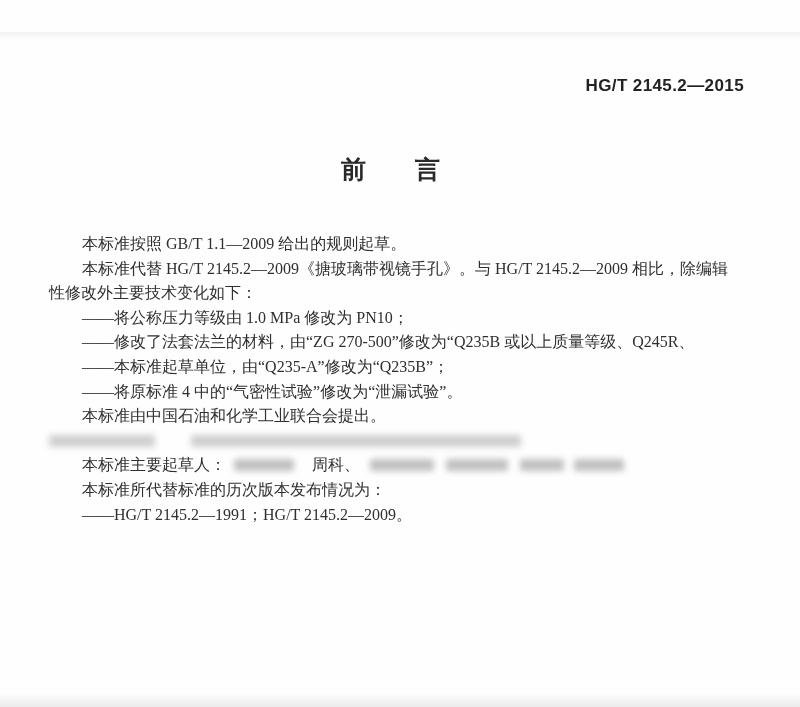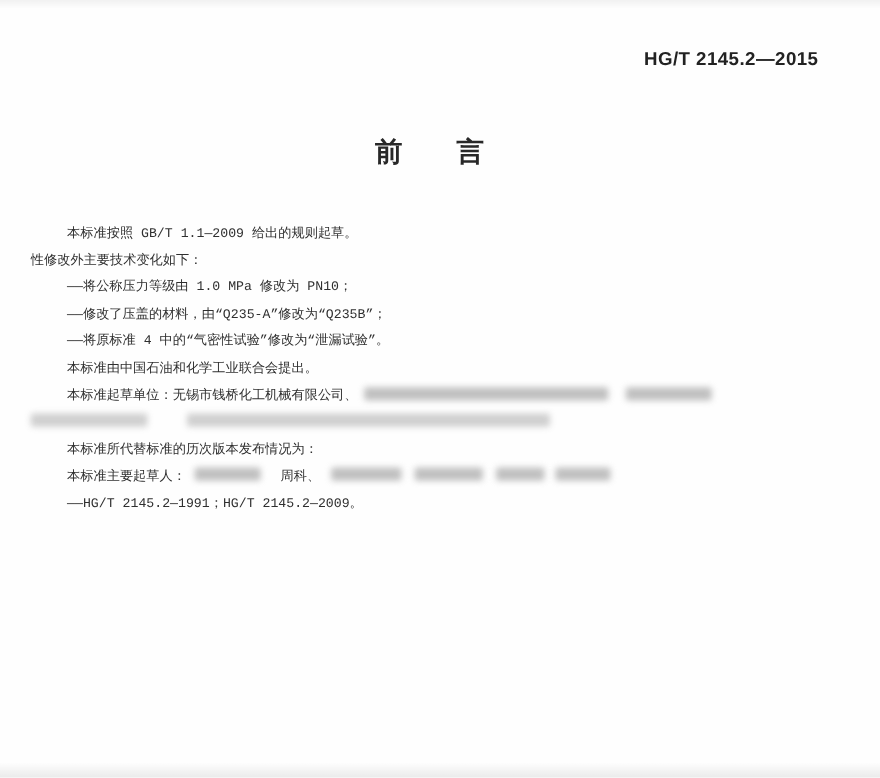--- a/index.html
+++ b/index.html
@@ -11,7 +11,7 @@
     font-family: "Liberation Serif", "DejaVu Serif", serif;
     color: #2f2f2f;
   }
-  .page { position: absolute; inset: 0; }
+  .page { position: absolute; inset: 0; margin-top: 32px; }
   .edge-top {
     position: absolute; top: 0; left: 0; right: 0; height: 8px;
     background: linear-gradient(180deg, rgba(0,0,0,0.05), rgba(0,0,0,0));

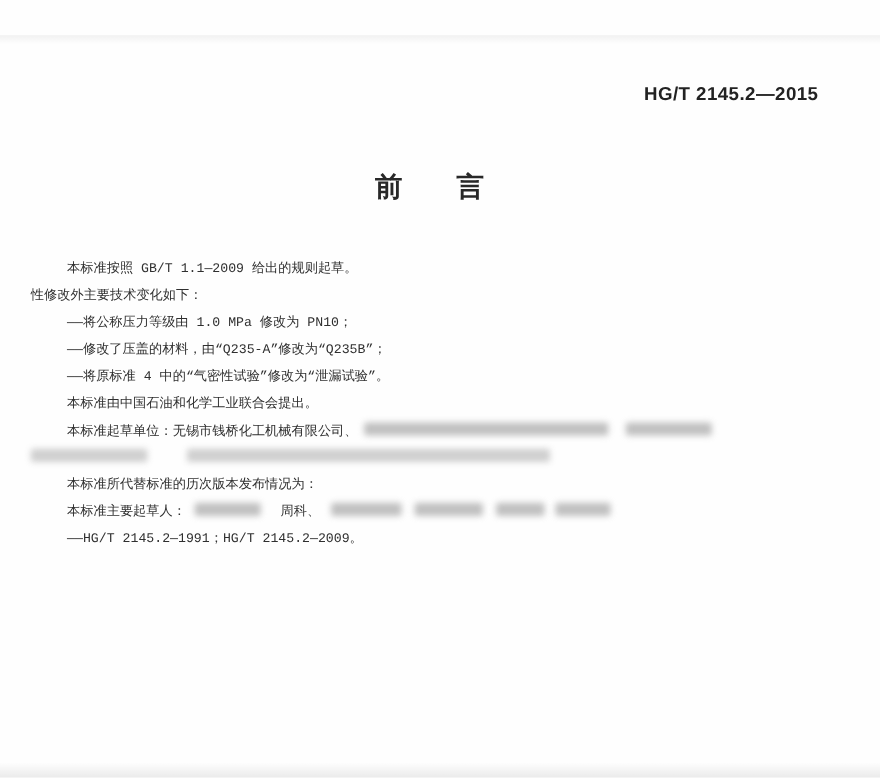--- a/index.html
+++ b/index.html
@@ -34,8 +34,8 @@
     letter-spacing: 1px;
   }
   .content {
-    position: absolute; top: 200px; left: 28px; width: 726px;
-    font-size: 12px; line-height: 24.6px; font-family: Liberation Mono, monospace;
+    position: absolute; top: 200px; left: 49px; width: 726px;
+    font-size: 16px; line-height: 24.6px;
   }
   .line { height: 24.6px; white-space: nowrap; }
   .indent { padding-left: 33px; }

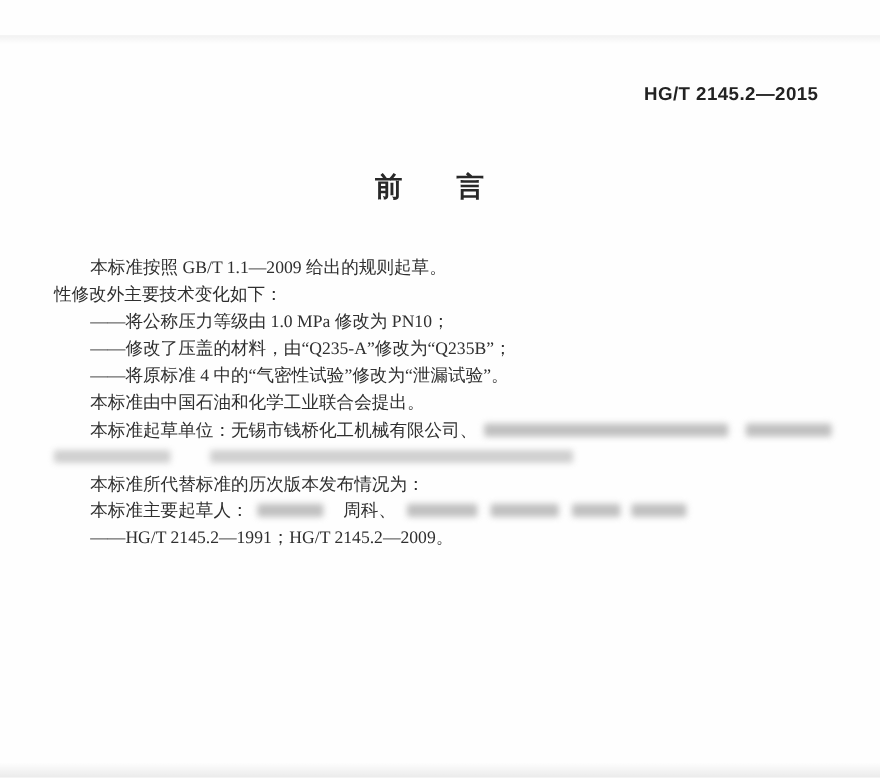--- a/index.html
+++ b/index.html
@@ -68,6 +68,7 @@
 
   <div class="content">
     <div class="line indent"><span>本标准按照 GB/T 1.1—2009 给出的规则起草。</span></div>
+    <div class="line indent"><span>本标准代替 HG/T 2145.2—2009《搪玻璃带视镜手孔》。与 HG/T 2145.2—2009 相比，除编辑</span></div>
     <div class="line flush"><span>性修改外主要技术变化如下：</span></div>
     <div class="line indent"><span>——将公称压力等级由 1.0 MPa 修改为 PN10；</span></div>
     <div class="line indent"><span>——修改了压盖的材料，由“Q235-A”修改为“Q235B”；</span></div>

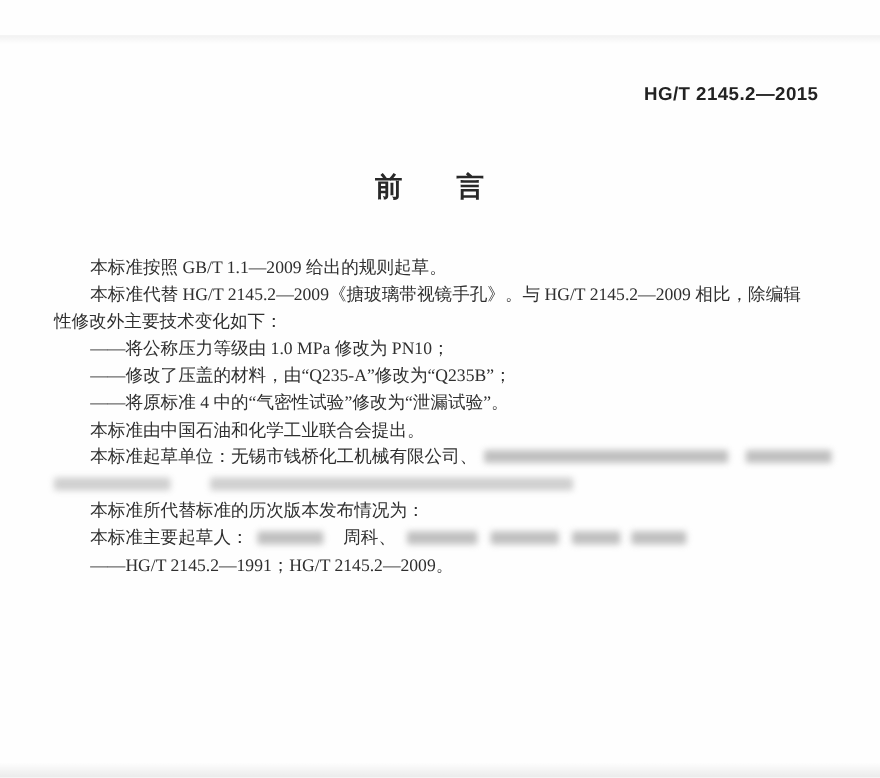--- a/index.html
+++ b/index.html
@@ -71,6 +71,7 @@
     <div class="line indent"><span>本标准代替 HG/T 2145.2—2009《搪玻璃带视镜手孔》。与 HG/T 2145.2—2009 相比，除编辑</span></div>
     <div class="line flush"><span>性修改外主要技术变化如下：</span></div>
     <div class="line indent"><span>——将公称压力等级由 1.0 MPa 修改为 PN10；</span></div>
+    <div class="line indent"><span>——修改了法套法兰的材料，由“ZG 270-500”修改为“Q235B 或以上质量等级、Q245R、</span></div>
     <div class="line indent"><span>——修改了压盖的材料，由“Q235-A”修改为“Q235B”；</span></div>
     <div class="line indent"><span>——将原标准 4 中的“气密性试验”修改为“泄漏试验”。</span></div>
     <div class="line indent"><span>本标准由中国石油和化学工业联合会提出。</span></div>

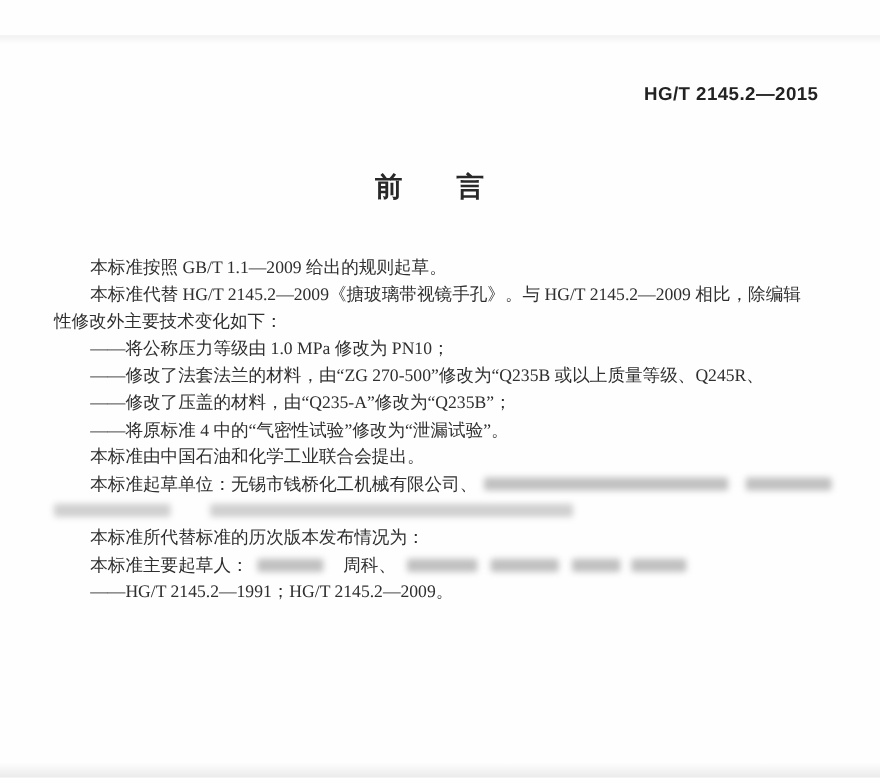--- a/index.html
+++ b/index.html
@@ -72,7 +72,7 @@
     <div class="line flush"><span>性修改外主要技术变化如下：</span></div>
     <div class="line indent"><span>——将公称压力等级由 1.0 MPa 修改为 PN10；</span></div>
     <div class="line indent"><span>——修改了法套法兰的材料，由“ZG 270-500”修改为“Q235B 或以上质量等级、Q245R、</span></div>
-    <div class="line indent"><span>——修改了压盖的材料，由“Q235-A”修改为“Q235B”；</span></div>
+    <div class="line indent"><span>——本标准起草单位，由“Q235-A”修改为“Q235B”；</span></div>
     <div class="line indent"><span>——将原标准 4 中的“气密性试验”修改为“泄漏试验”。</span></div>
     <div class="line indent"><span>本标准由中国石油和化学工业联合会提出。</span></div>
     <div class="line indent"><span>本标准起草单位：无锡市钱桥化工机械有限公司、</span><span class="blur w222 ml6"></span><span class="blur w78 ml16"></span></div>

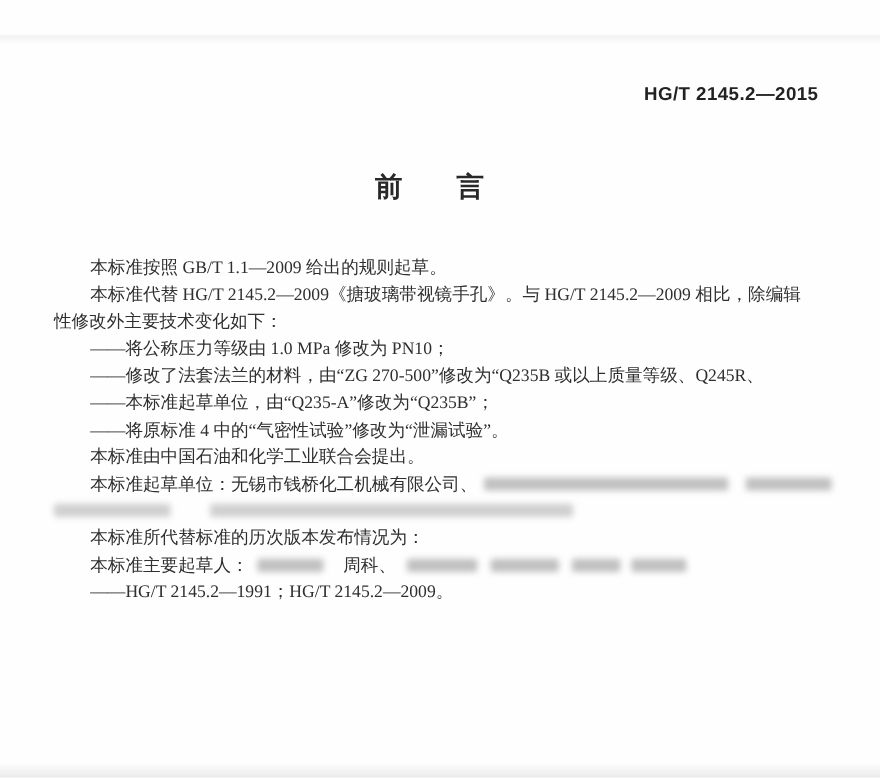--- a/index.html
+++ b/index.html
@@ -75,7 +75,6 @@
     <div class="line indent"><span>——本标准起草单位，由“Q235-A”修改为“Q235B”；</span></div>
     <div class="line indent"><span>——将原标准 4 中的“气密性试验”修改为“泄漏试验”。</span></div>
     <div class="line indent"><span>本标准由中国石油和化学工业联合会提出。</span></div>
-    <div class="line indent"><span>本标准起草单位：无锡市钱桥化工机械有限公司、</span><span class="blur w222 ml6"></span><span class="blur w78 ml16"></span></div>
     <div class="line flush"><span class="blur light w106"></span><span class="blur light w330 ml36"></span></div>
     <div class="line indent"><span>本标准所代替标准的历次版本发布情况为：</span></div>
     <div class="line indent"><span>本标准主要起草人：</span><span class="blur w60 ml8"></span><span class="ml18">周科、</span><span class="blur w64 ml10"></span><span class="blur w62 ml12"></span><span class="blur w44 ml12"></span><span class="blur w50 ml10"></span></div>

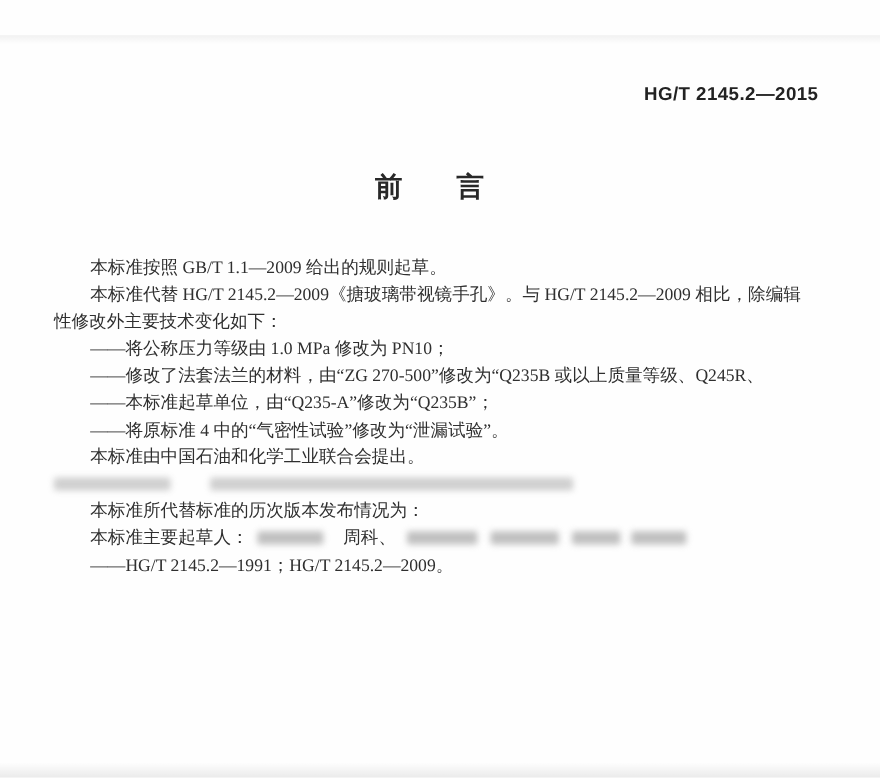--- a/index.html
+++ b/index.html
@@ -76,8 +76,8 @@
     <div class="line indent"><span>——将原标准 4 中的“气密性试验”修改为“泄漏试验”。</span></div>
     <div class="line indent"><span>本标准由中国石油和化学工业联合会提出。</span></div>
     <div class="line flush"><span class="blur light w106"></span><span class="blur light w330 ml36"></span></div>
+    <div class="line indent"><span>本标准主要起草人：</span><span class="blur w60 ml8"></span><span class="ml18">周科、</span><span class="blur w64 ml10"></span><span class="blur w62 ml12"></span><span class="blur w44 ml12"></span><span class="blur w50 ml10"></span></div>
     <div class="line indent"><span>本标准所代替标准的历次版本发布情况为：</span></div>
-    <div class="line indent"><span>本标准主要起草人：</span><span class="blur w60 ml8"></span><span class="ml18">周科、</span><span class="blur w64 ml10"></span><span class="blur w62 ml12"></span><span class="blur w44 ml12"></span><span class="blur w50 ml10"></span></div>
     <div class="line indent"><span>——HG/T 2145.2—1991；HG/T 2145.2—2009。</span></div>
   </div>
 

